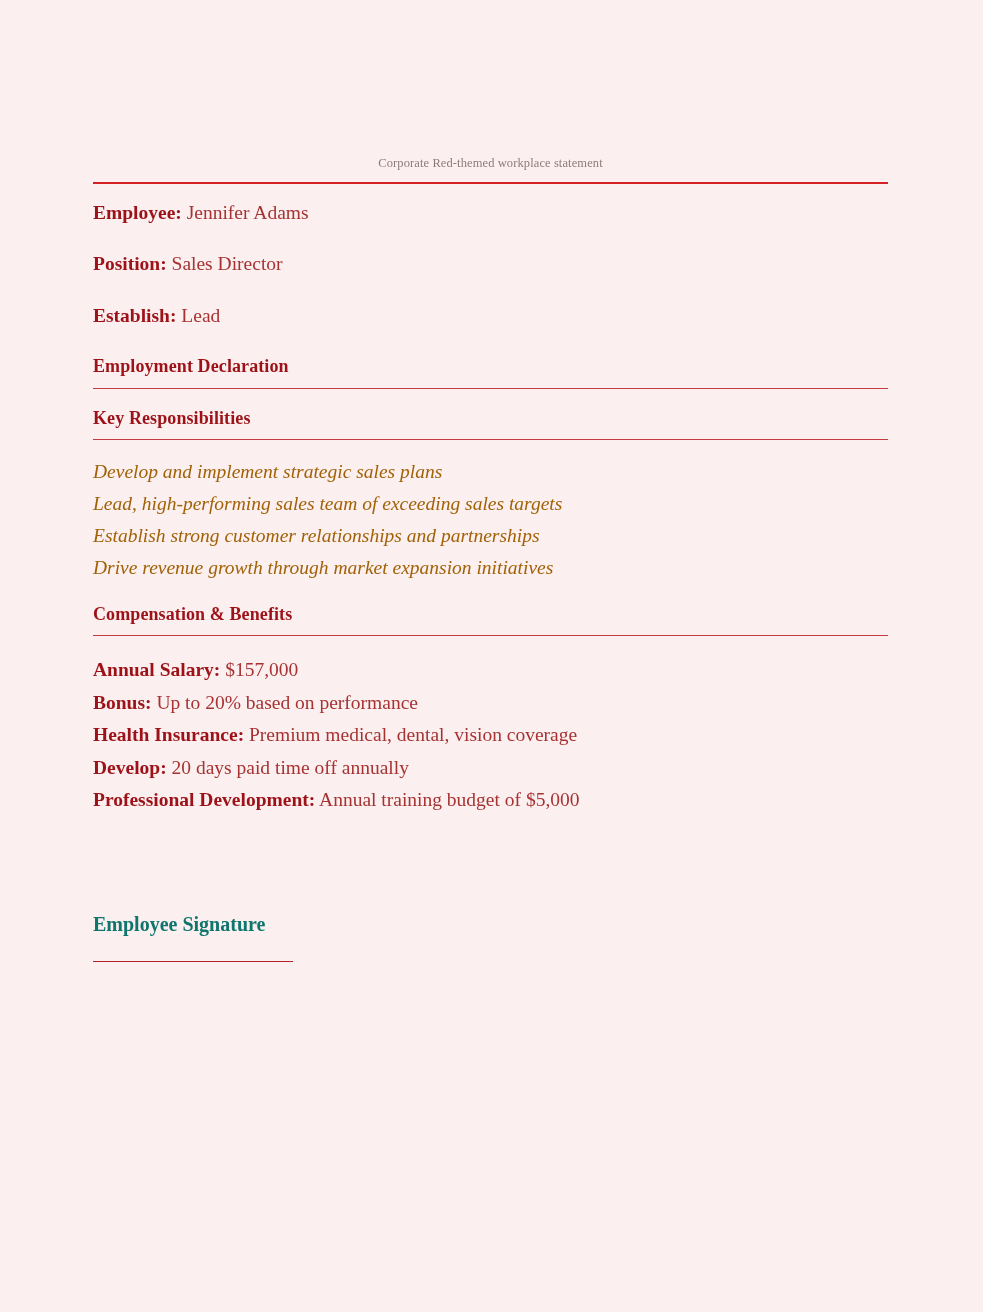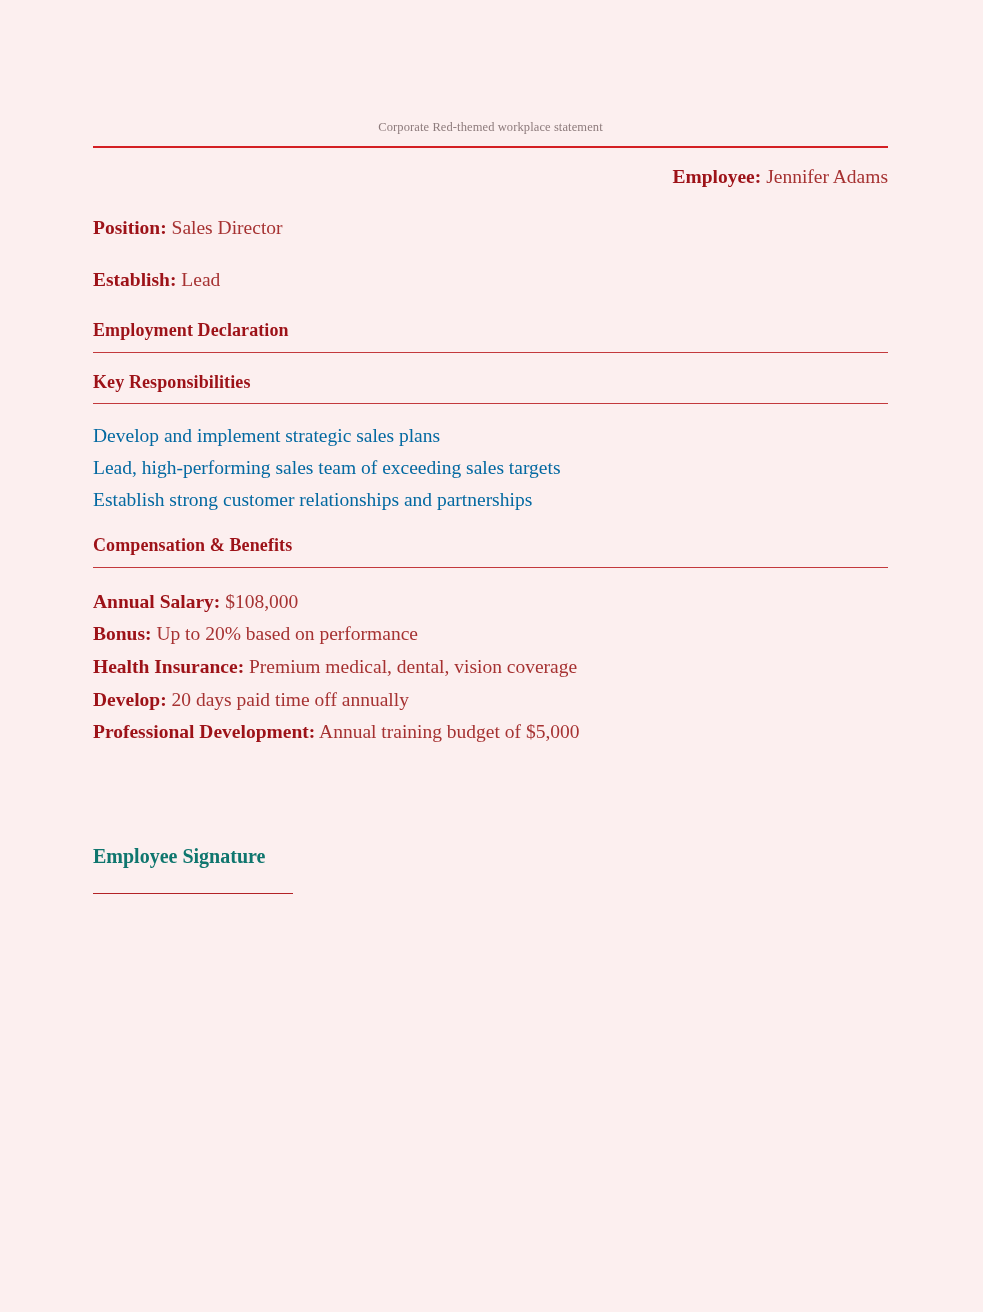--- a/index.html
+++ b/index.html
@@ -19,6 +19,7 @@
     width: 983px;
     height: 996px;
     box-sizing: border-box;
+    margin-top: 36px;
   }
 
   .doc-header {

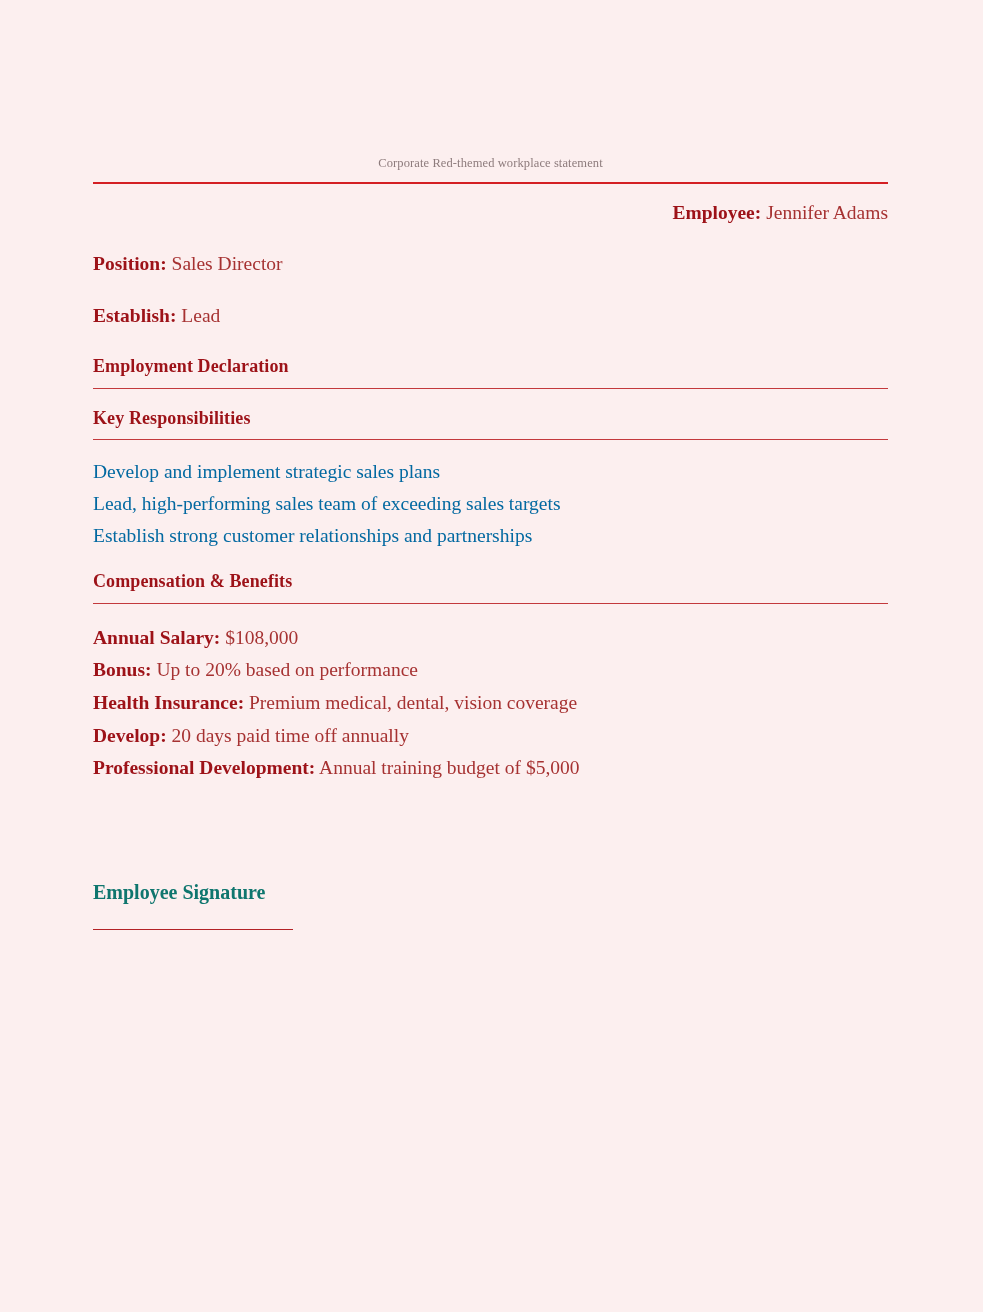--- a/index.html
+++ b/index.html
@@ -57,7 +57,7 @@
     line-height: 1.25;
     margin: 0 0 27px 0;
   }
-  .meta-line:first-child { margin-top: 5px; text-align: right; }
+  .meta-line:first-child { margin-top: 5px; }
 
   .meta-line .lbl {
     font-weight: bold;

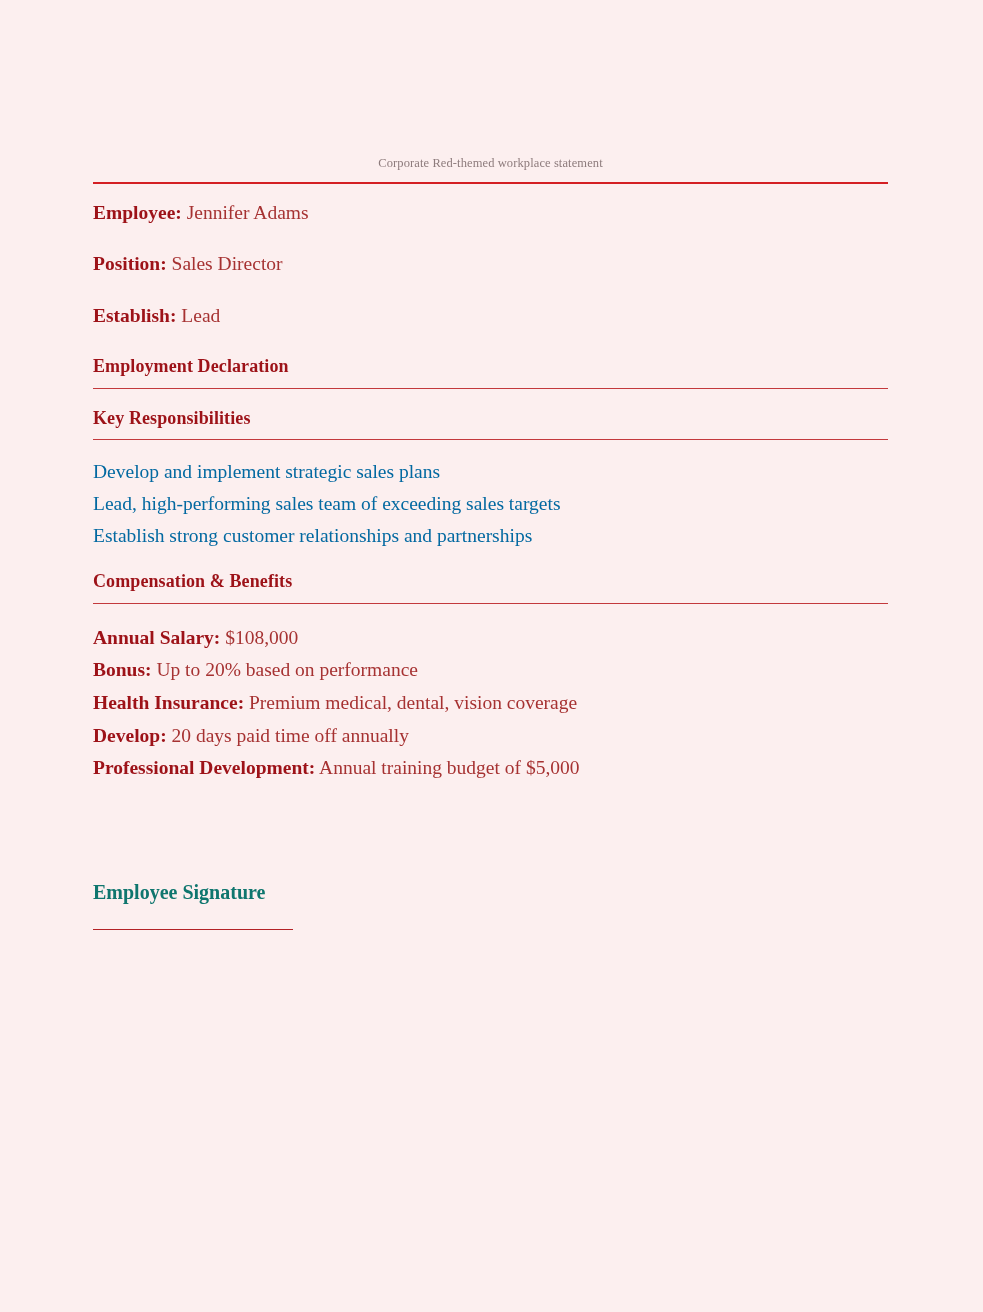--- a/index.html
+++ b/index.html
@@ -97,8 +97,9 @@
   }
   .resp-list li {
     font-size: 19.5px;
-    color: #0369a1;
+    color: #a16207;
     line-height: 1.65;
+    font-style: italic;
   }
 
   .benefit-list {

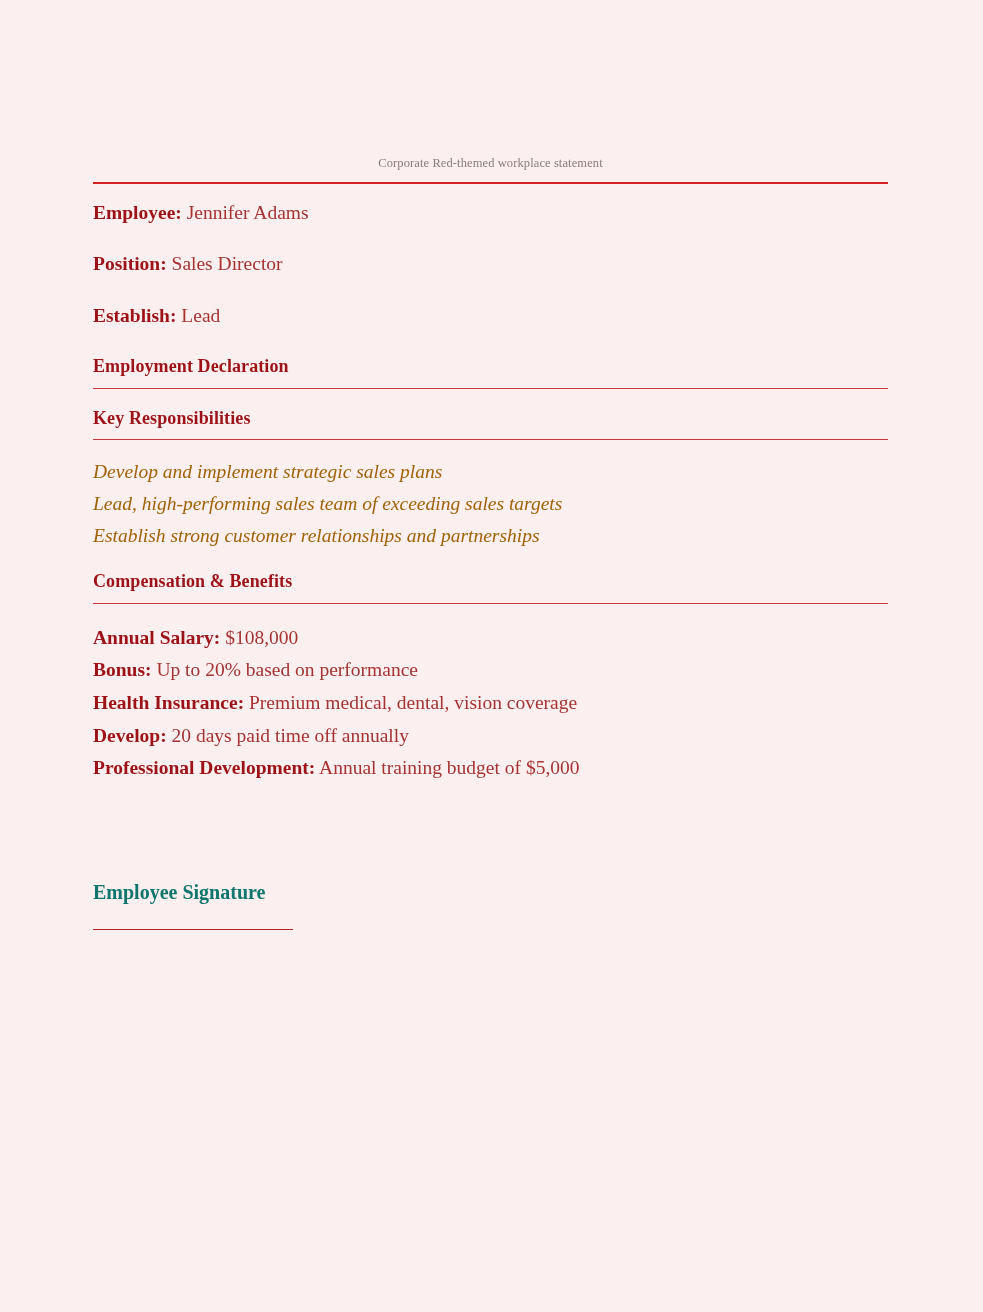--- a/index.html
+++ b/index.html
@@ -177,6 +177,7 @@
         <li>Develop and implement strategic sales plans</li>
         <li>Lead, high-performing sales team of exceeding sales targets</li>
         <li>Establish strong customer relationships and partnerships</li>
+        <li>Drive revenue growth through market expansion initiatives</li>
       </ul>
     </div>
 

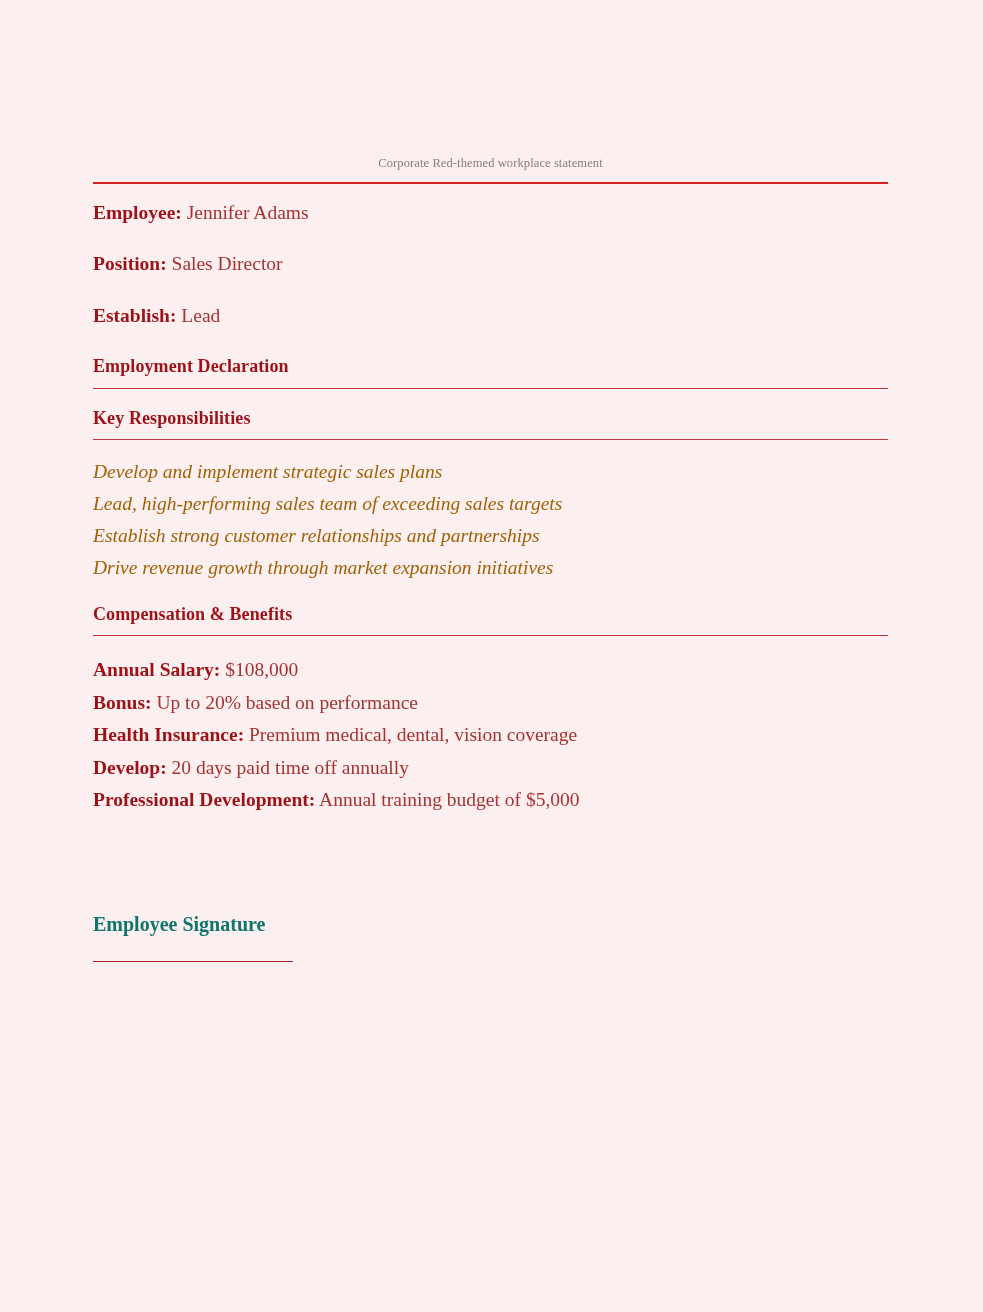--- a/index.html
+++ b/index.html
@@ -189,7 +189,7 @@
       <ul class="benefit-list">
         <li>
           <span class="lbl">Annual Salary:</span>
-          <span>$108,000</span>
+          <span>$157,000</span>
         </li>
         <li>
           <span class="lbl">Bonus:</span>

